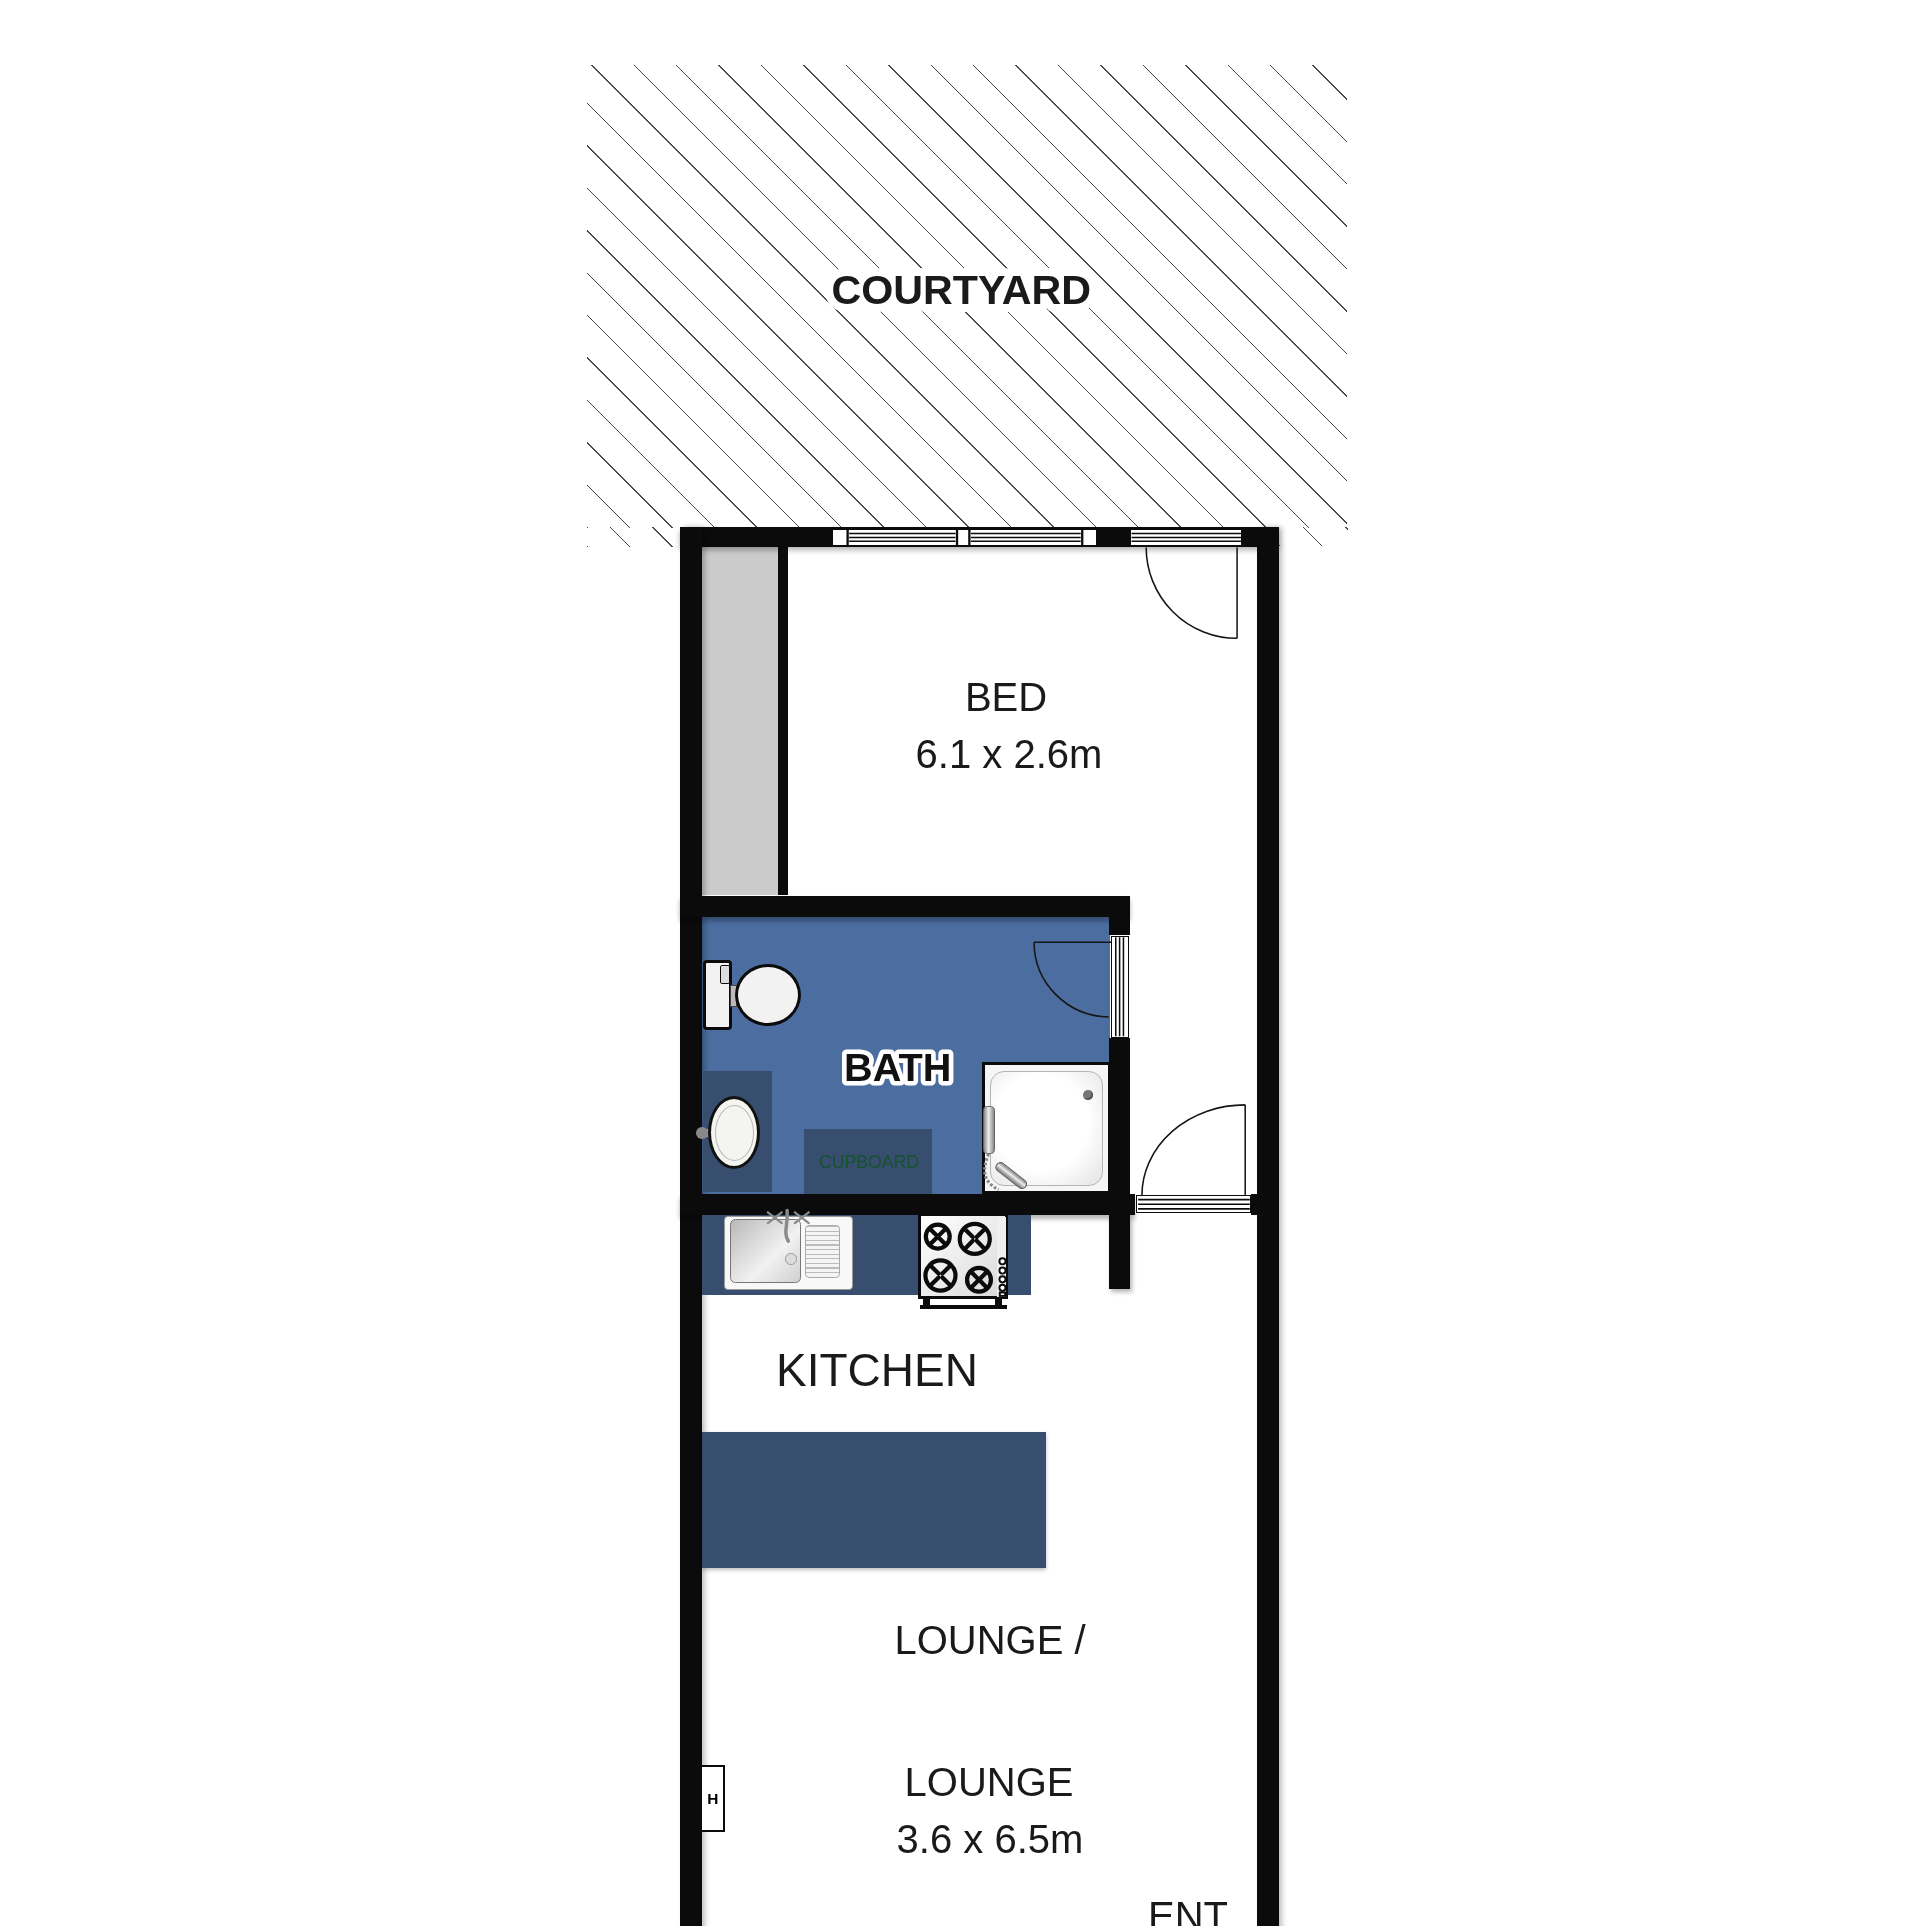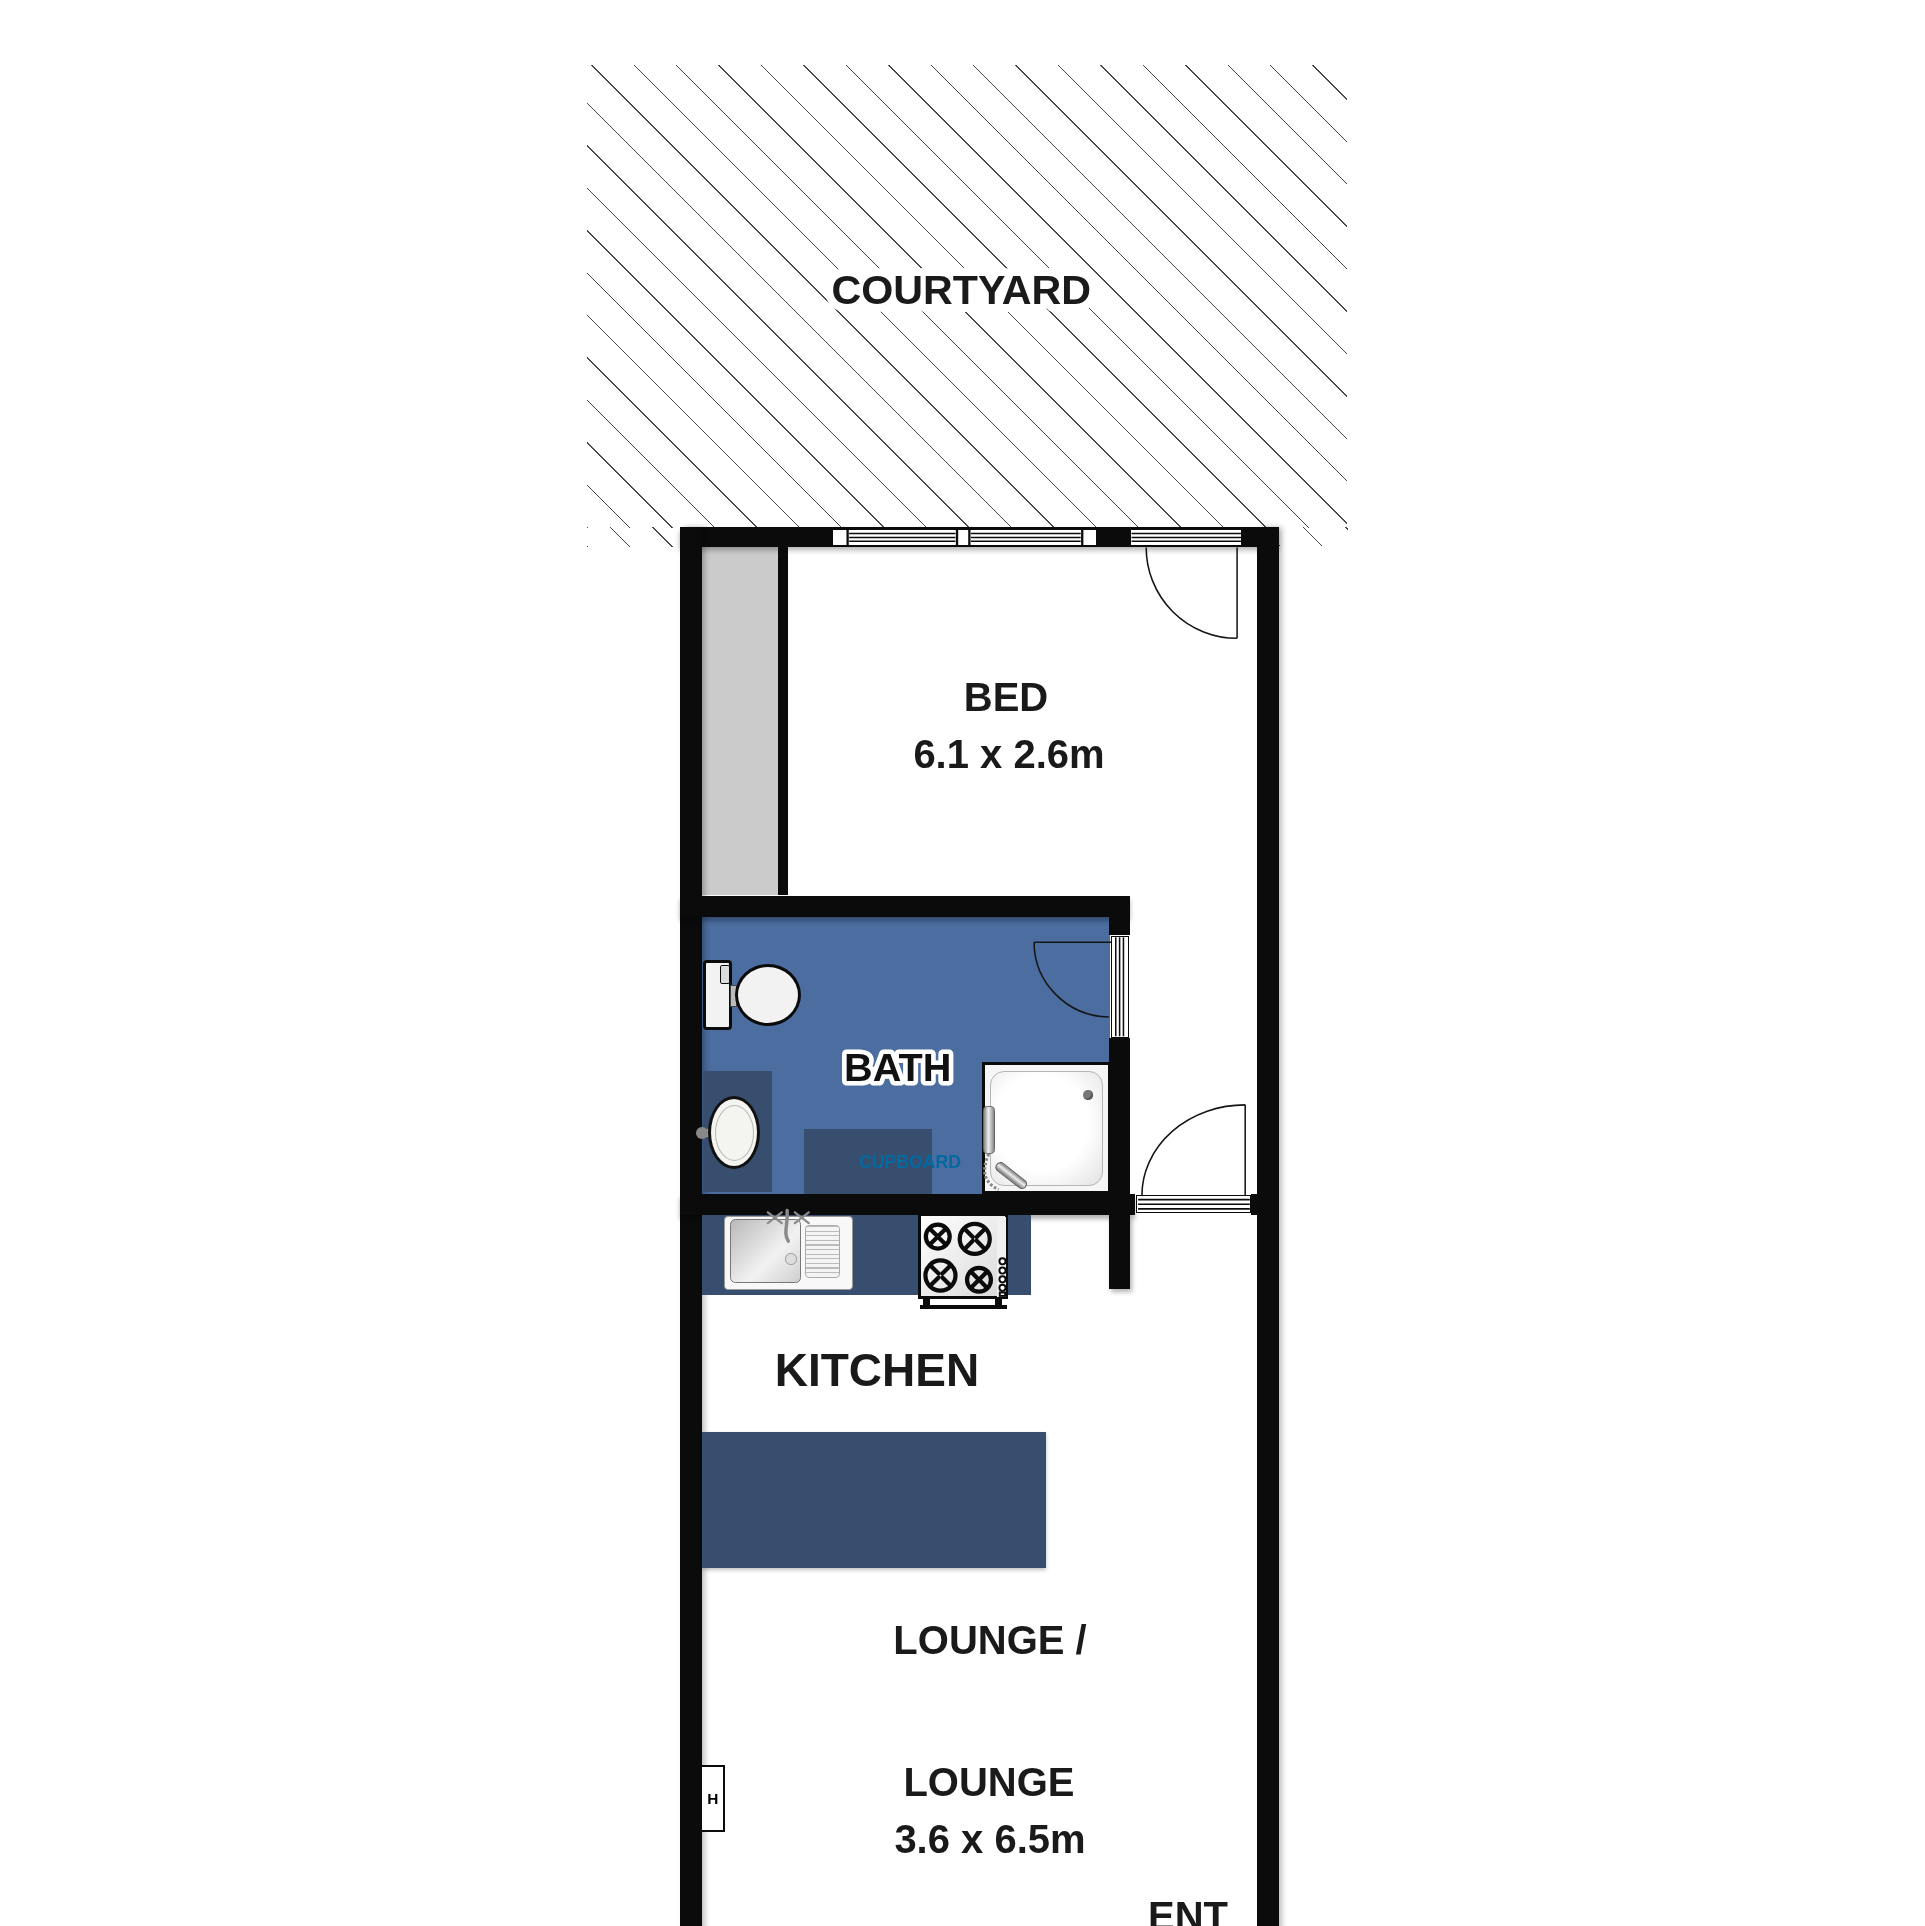--- a/index.html
+++ b/index.html
@@ -8,7 +8,7 @@
   .wall{position:absolute;background:#0b0b0b;}
   .hatch{position:absolute;background-image:repeating-linear-gradient(45deg,rgba(62,62,62,0.95) 0 1px,transparent 1px 30px);}
   .navy{position:absolute;background:#384e6f;}
-  .lbl{position:absolute;transform:translate(-50%,-50%);font-weight:bold;color:#1a1a1a;white-space:nowrap;}
+  .lbl{position:absolute;transform:translate(-50%,-50%);font-weight:normal;color:#1a1a1a;white-space:nowrap;}
 </style>
 </head>
 <body>

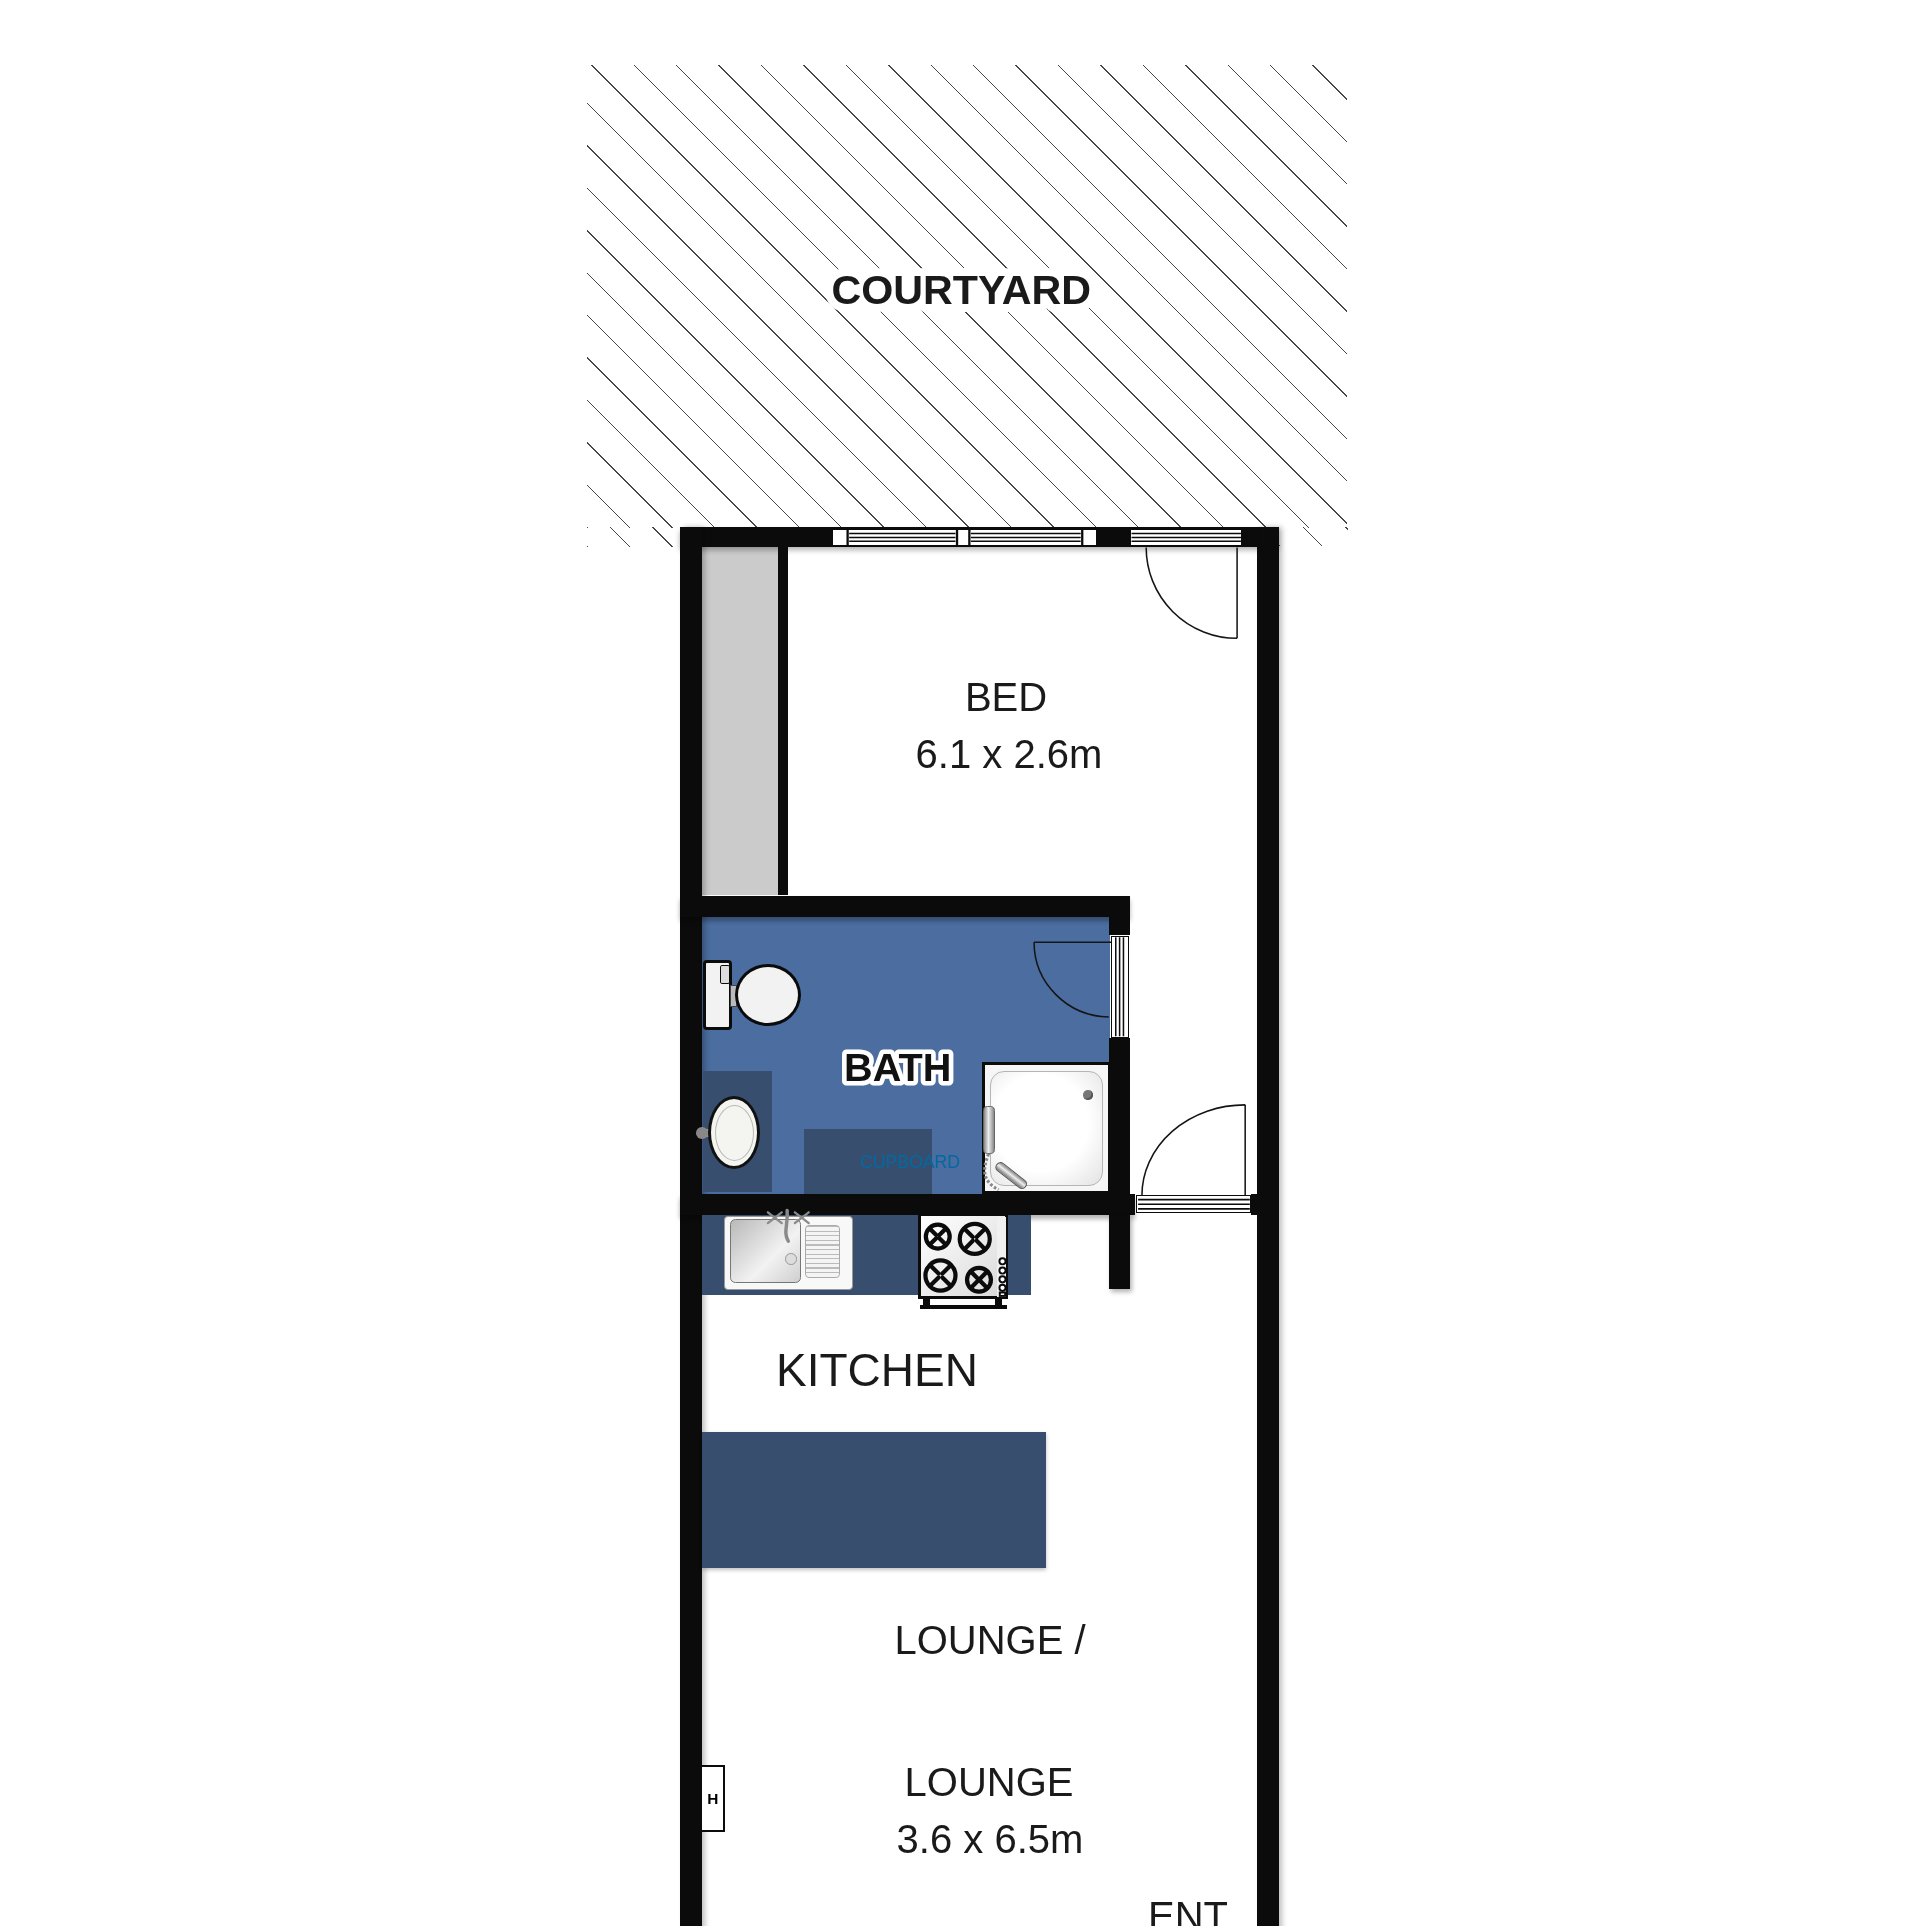--- a/index.html
+++ b/index.html
@@ -46,7 +46,7 @@
 <div class="navy" style="left:702px;top:1215px;width:329px;height:80px;"></div>
 <div class="navy" style="left:702px;top:1432px;width:344px;height:136px;box-shadow:0 2.3px 3.9px rgba(0,0,0,0.25);"></div>
 
-<div class="lbl" style="left:869px;top:1162px;font-size:17.7px;color:#0369a1;margin-left:41px;">CUPBOARD</div>
+<div class="lbl" style="left:869px;top:1162px;font-size:17.7px;color:#14532d;">CUPBOARD</div>
 
 <div class="lbl" style="left:1006px;top:697px;font-size:40px;">BED</div>
 <div class="lbl" style="left:1009px;top:754px;font-size:40px;">6.1 x 2.6m</div>

